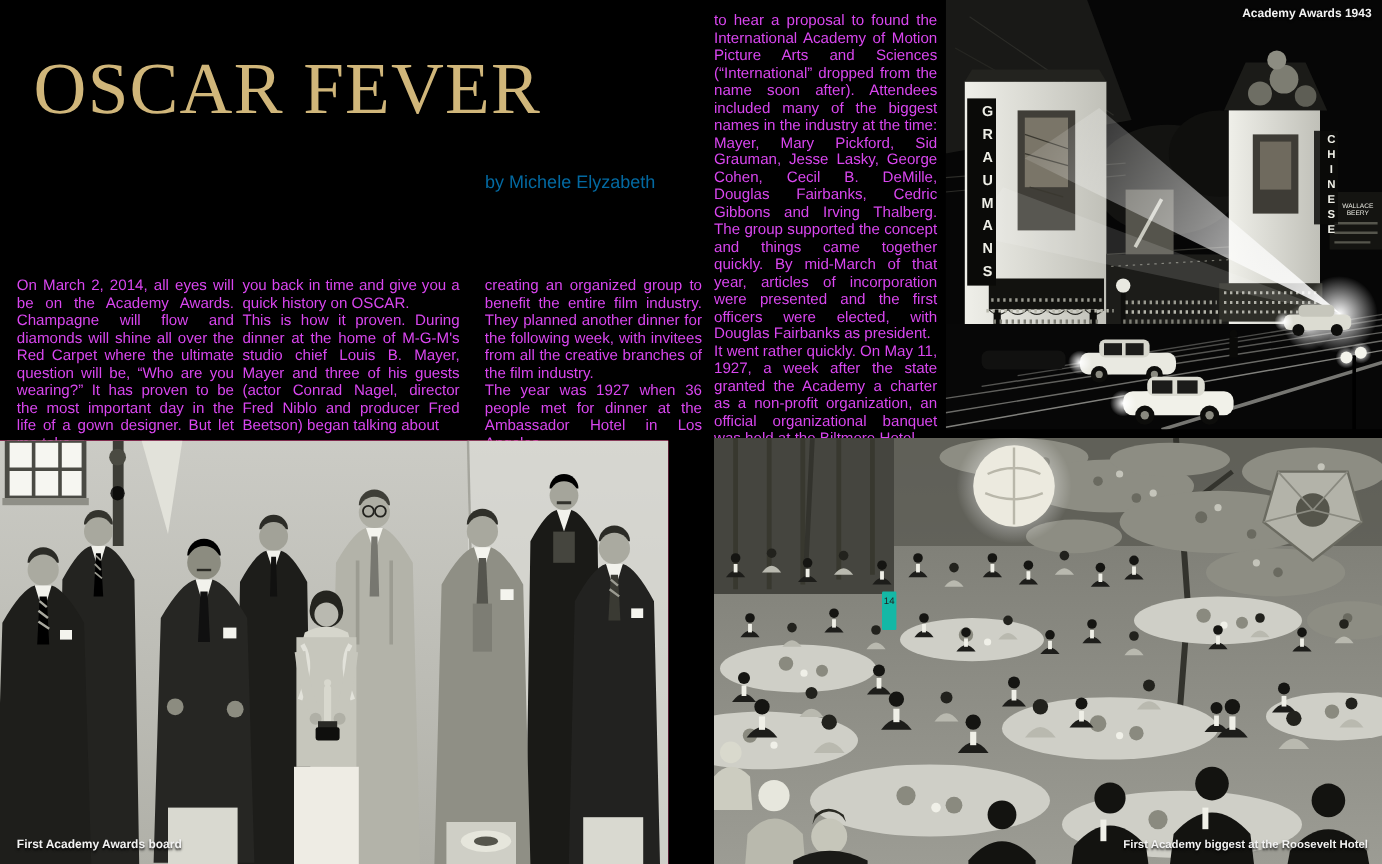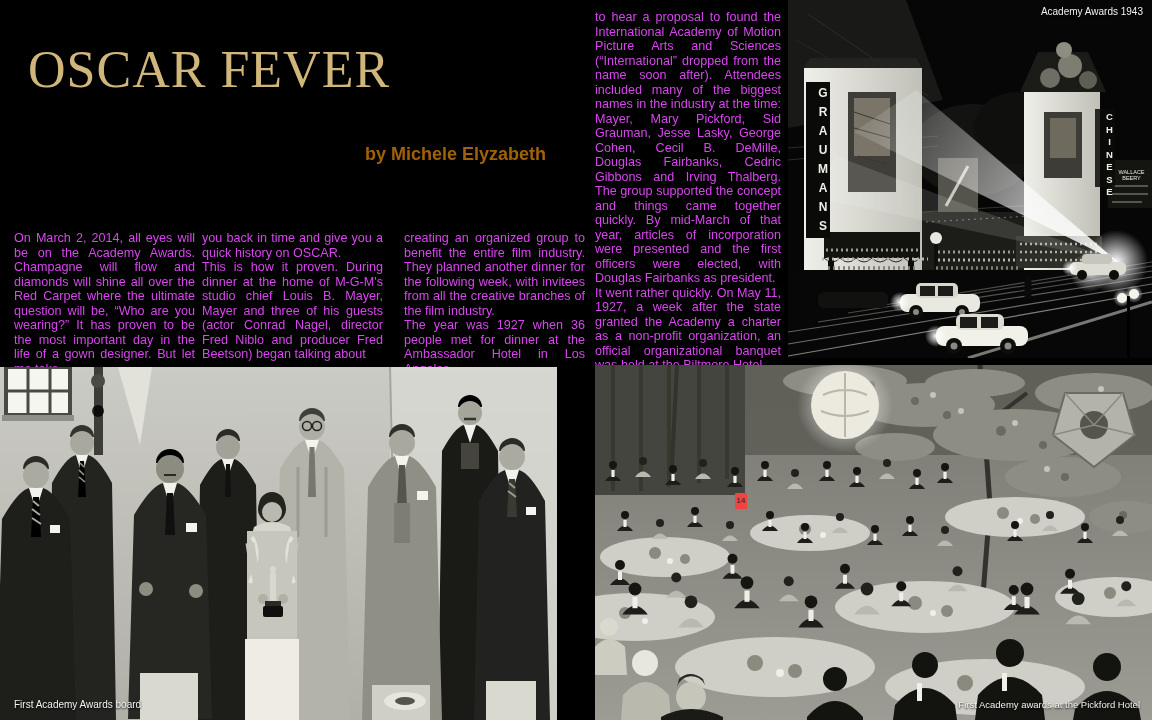--- a/index.html
+++ b/index.html
@@ -21,7 +21,7 @@
   .ph-board{left:0;top:367px;width:557px;height:353px;background:#be185d;}
   .ph-banquet{left:595px;top:365px;width:557px;height:355px;background:#8a8a82;}
   figure svg{position:absolute;left:0;top:0;width:100%;height:100%;display:block;}
-  .caption{position:absolute;font-size:10px;font-weight:normal;color:#f2f2f2;
+  .caption{position:absolute;font-size:10px;font-weight:bold;color:#f2f2f2;
            text-shadow:0 1px 2px rgba(0,0,0,.9);white-space:nowrap;}
   .cap-theatre{right:9px;top:6px;}
   .cap-board{left:14px;bottom:10px;}

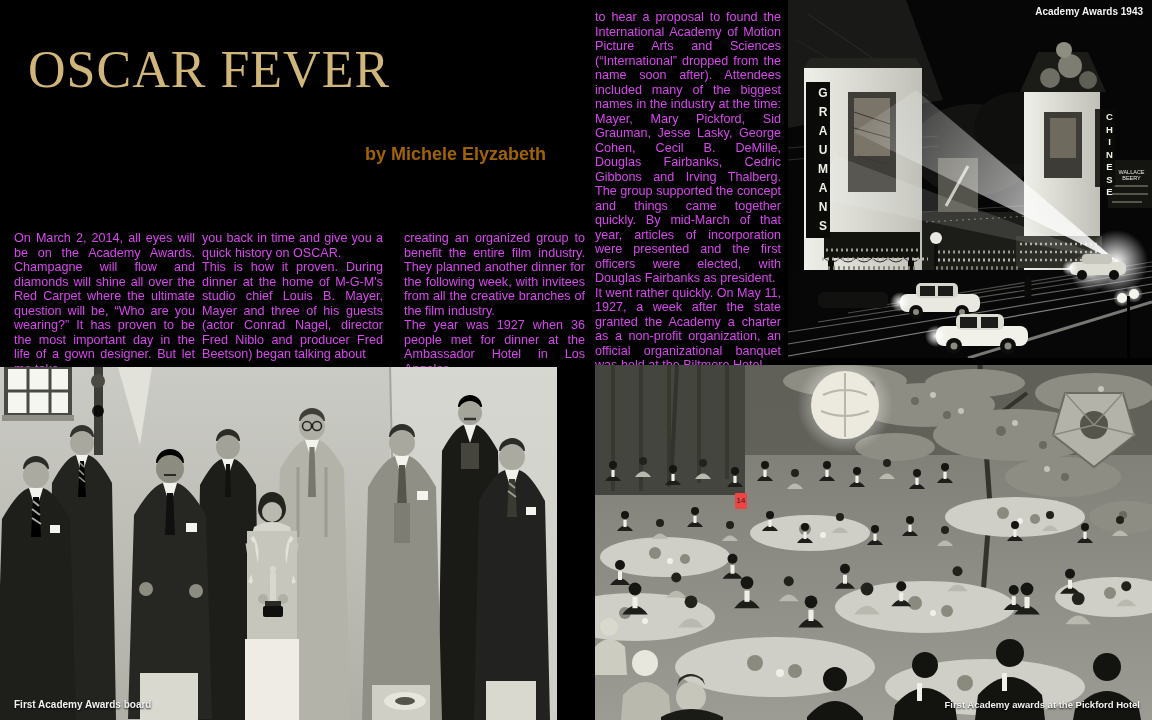--- a/index.html
+++ b/index.html
@@ -7,7 +7,7 @@
         font-family:"Liberation Sans",sans-serif;color:#fff;}
   .title{position:absolute;left:28px;top:44px;width:548px;margin:0;
          font-family:"Liberation Serif",serif;font-weight:normal;
-         font-size:52px;line-height:1;letter-spacing:1px;color:#d0b67a;white-space:nowrap;}
+         font-size:61px;line-height:1;letter-spacing:1px;color:#d0b67a;white-space:nowrap;}
   .byline{position:absolute;left:300px;top:144px;width:246px;text-align:right;
           font-size:18px;font-weight:bold;color:#a16207;}
   .col{position:absolute;font-size:12.6px;line-height:14.5px;text-align:justify;

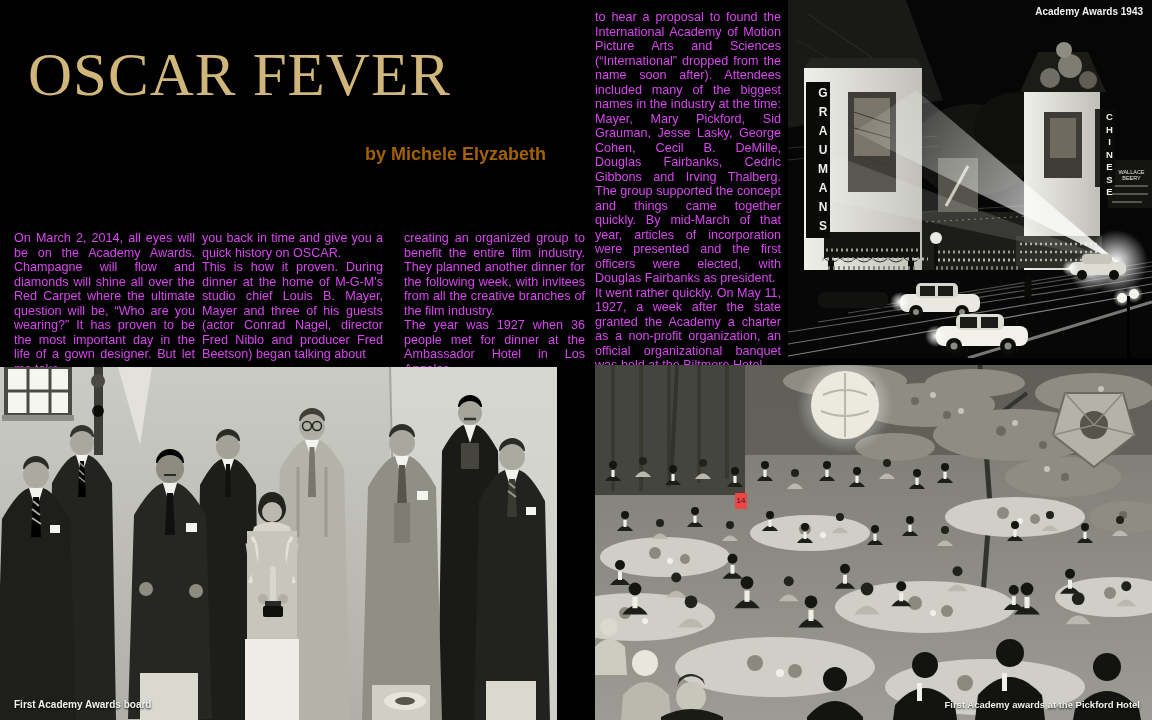--- a/index.html
+++ b/index.html
@@ -9,7 +9,7 @@
          font-family:"Liberation Serif",serif;font-weight:normal;
          font-size:61px;line-height:1;letter-spacing:1px;color:#d0b67a;white-space:nowrap;}
   .byline{position:absolute;left:300px;top:144px;width:246px;text-align:right;
-          font-size:18px;font-weight:bold;color:#a16207;}
+          font-size:15px;font-weight:normal;color:#0369a1;}
   .col{position:absolute;font-size:12.6px;line-height:14.5px;text-align:justify;
        white-space:pre-line;color:#d946ef;}
   .col1{left:14px;top:231px;width:181px;height:134px;}

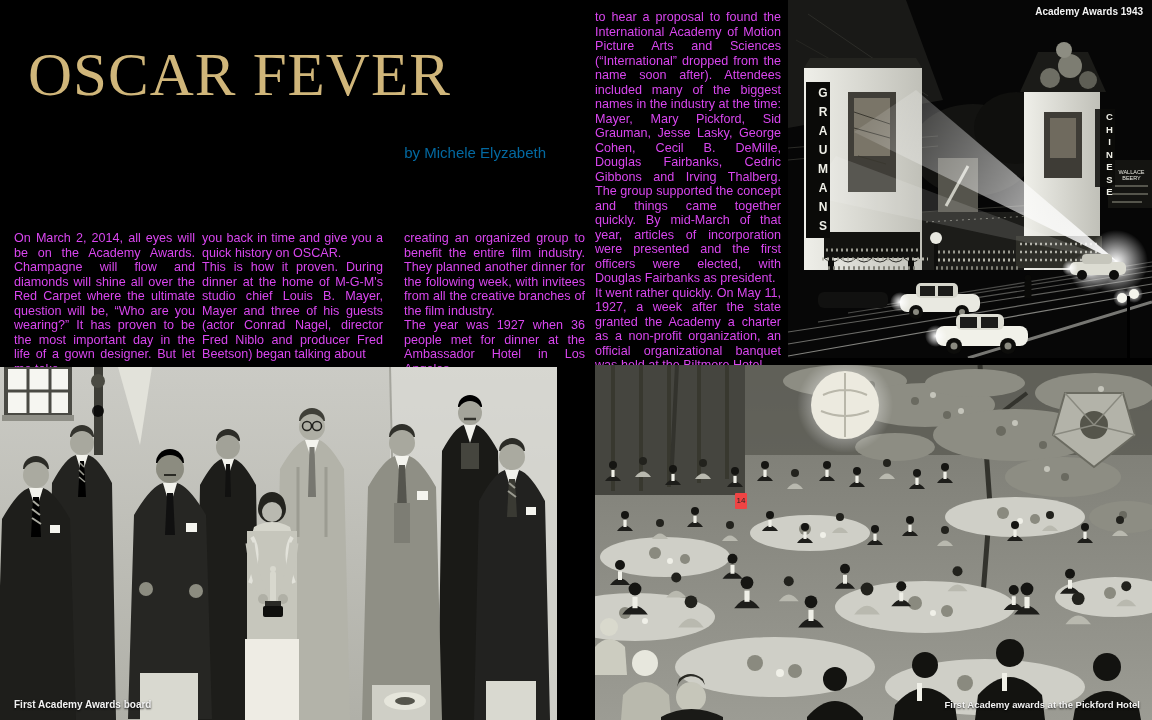--- a/index.html
+++ b/index.html
@@ -34,7 +34,7 @@
                 font-size:9.5px;letter-spacing:1.5px;padding-top:2px;box-sizing:border-box;}
   .billboard-text{position:absolute;left:323px;top:169px;width:41px;font-size:5.5px;
                   line-height:6px;color:#e8e8e0;text-align:center;}
-  .table-card{position:absolute;left:140px;top:128px;width:12px;height:16px;background:#ef4444;
+  .table-card{position:absolute;left:140px;top:128px;width:12px;height:32px;background:#14b8a6;
               color:#222;font-size:8px;line-height:16px;text-align:center;border-radius:1px;}
 </style>
 </head>

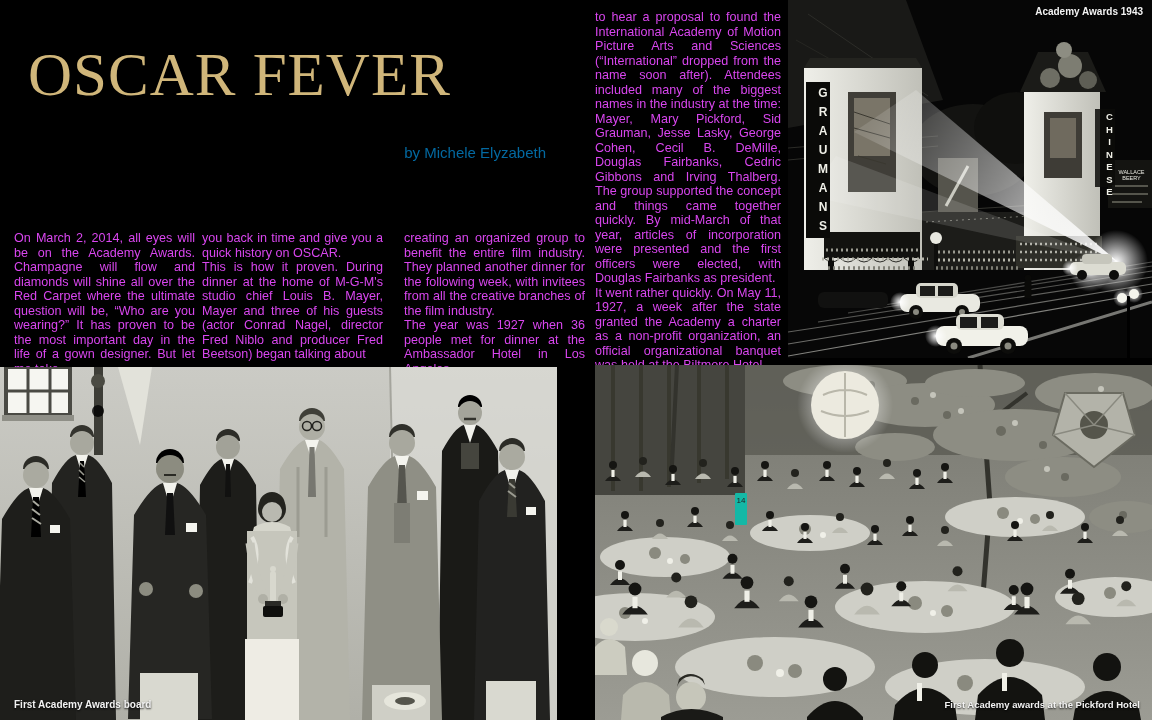--- a/index.html
+++ b/index.html
@@ -458,7 +458,7 @@
       <path d="M0,282 Q14,266 30,282 L32,310 L0,310 Z" fill="#ccccc0"></path>
     </svg>
     <div class="table-card">14</div>
-    <figcaption class="caption cap-banquet">First Academy awards at the Pickford Hotel</figcaption>
+    <figcaption class="caption cap-banquet">First Academy biggest at the Roosevelt Hotel</figcaption>
   </figure>
 
 </div>

